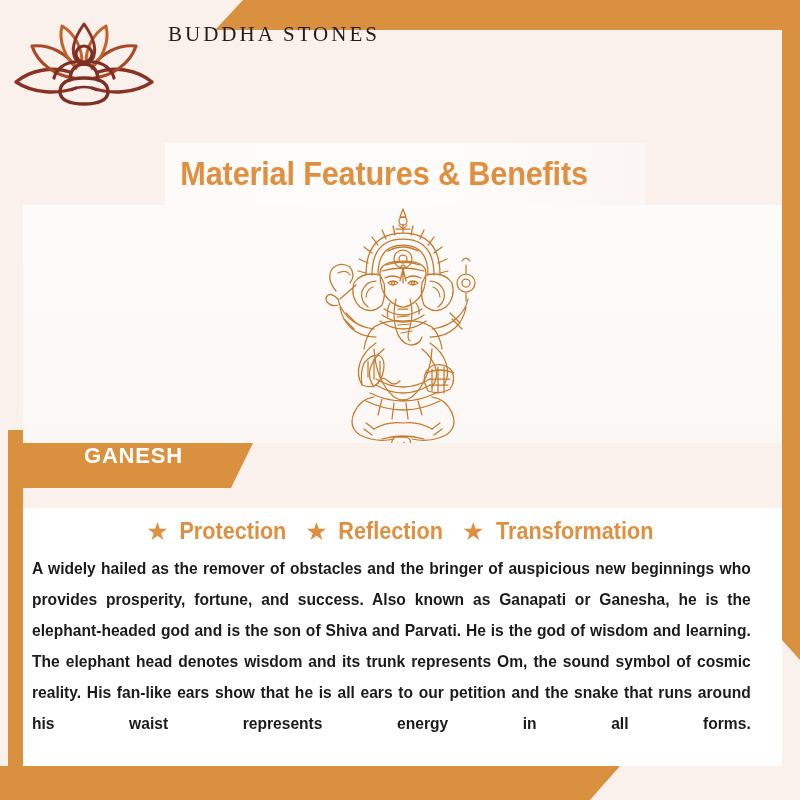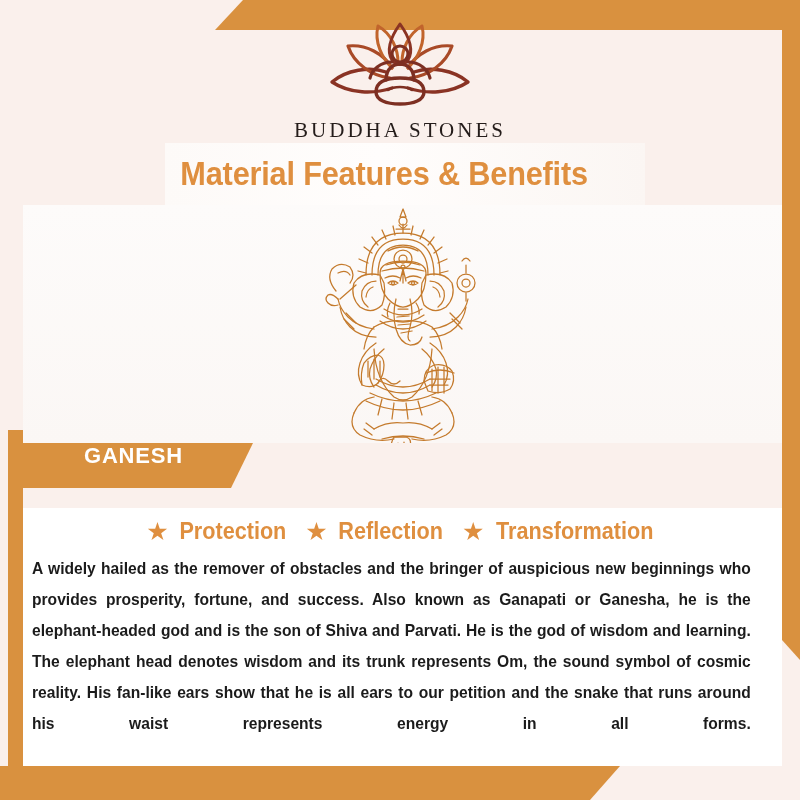--- a/index.html
+++ b/index.html
@@ -50,8 +50,7 @@
     position: absolute;
     top: 18px; left: 0; width: 800px;
     display: flex;
-    flex-direction: column;
-    align-items: center;
+    flex-direction: row;
   }
   .logo-mark { width: 168px; height: 96px; display: block; }
   .logo-word {

